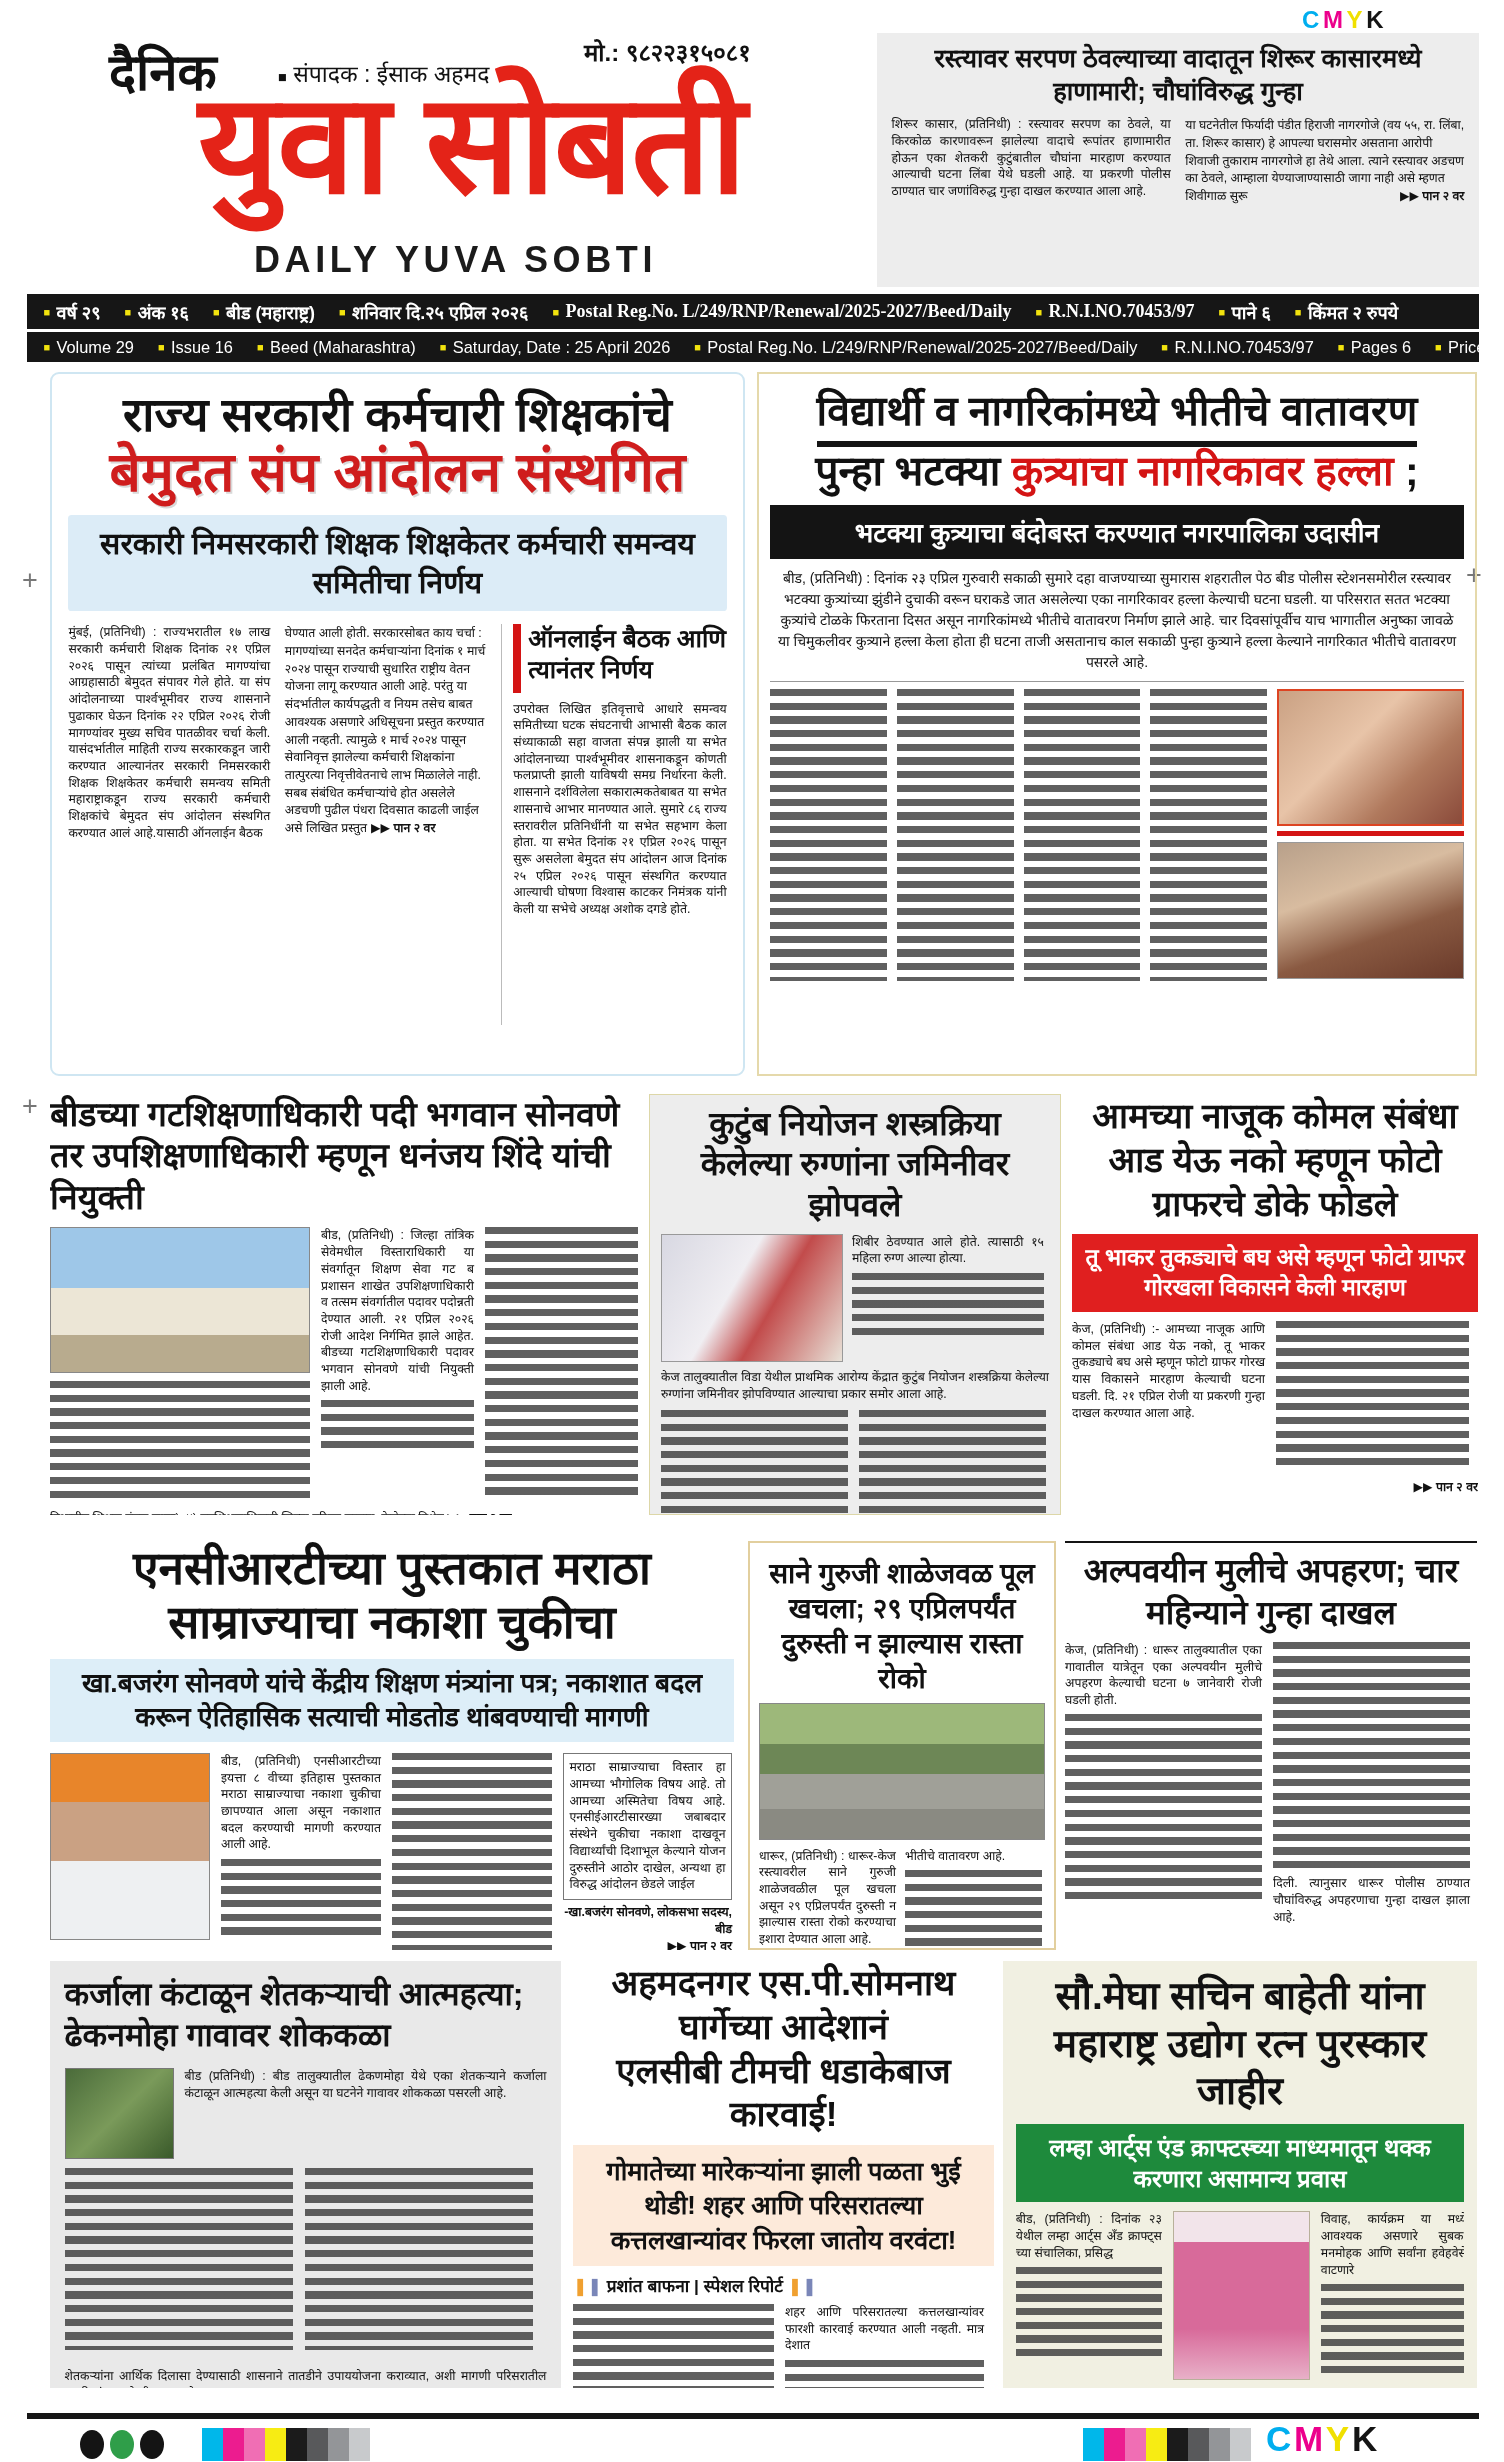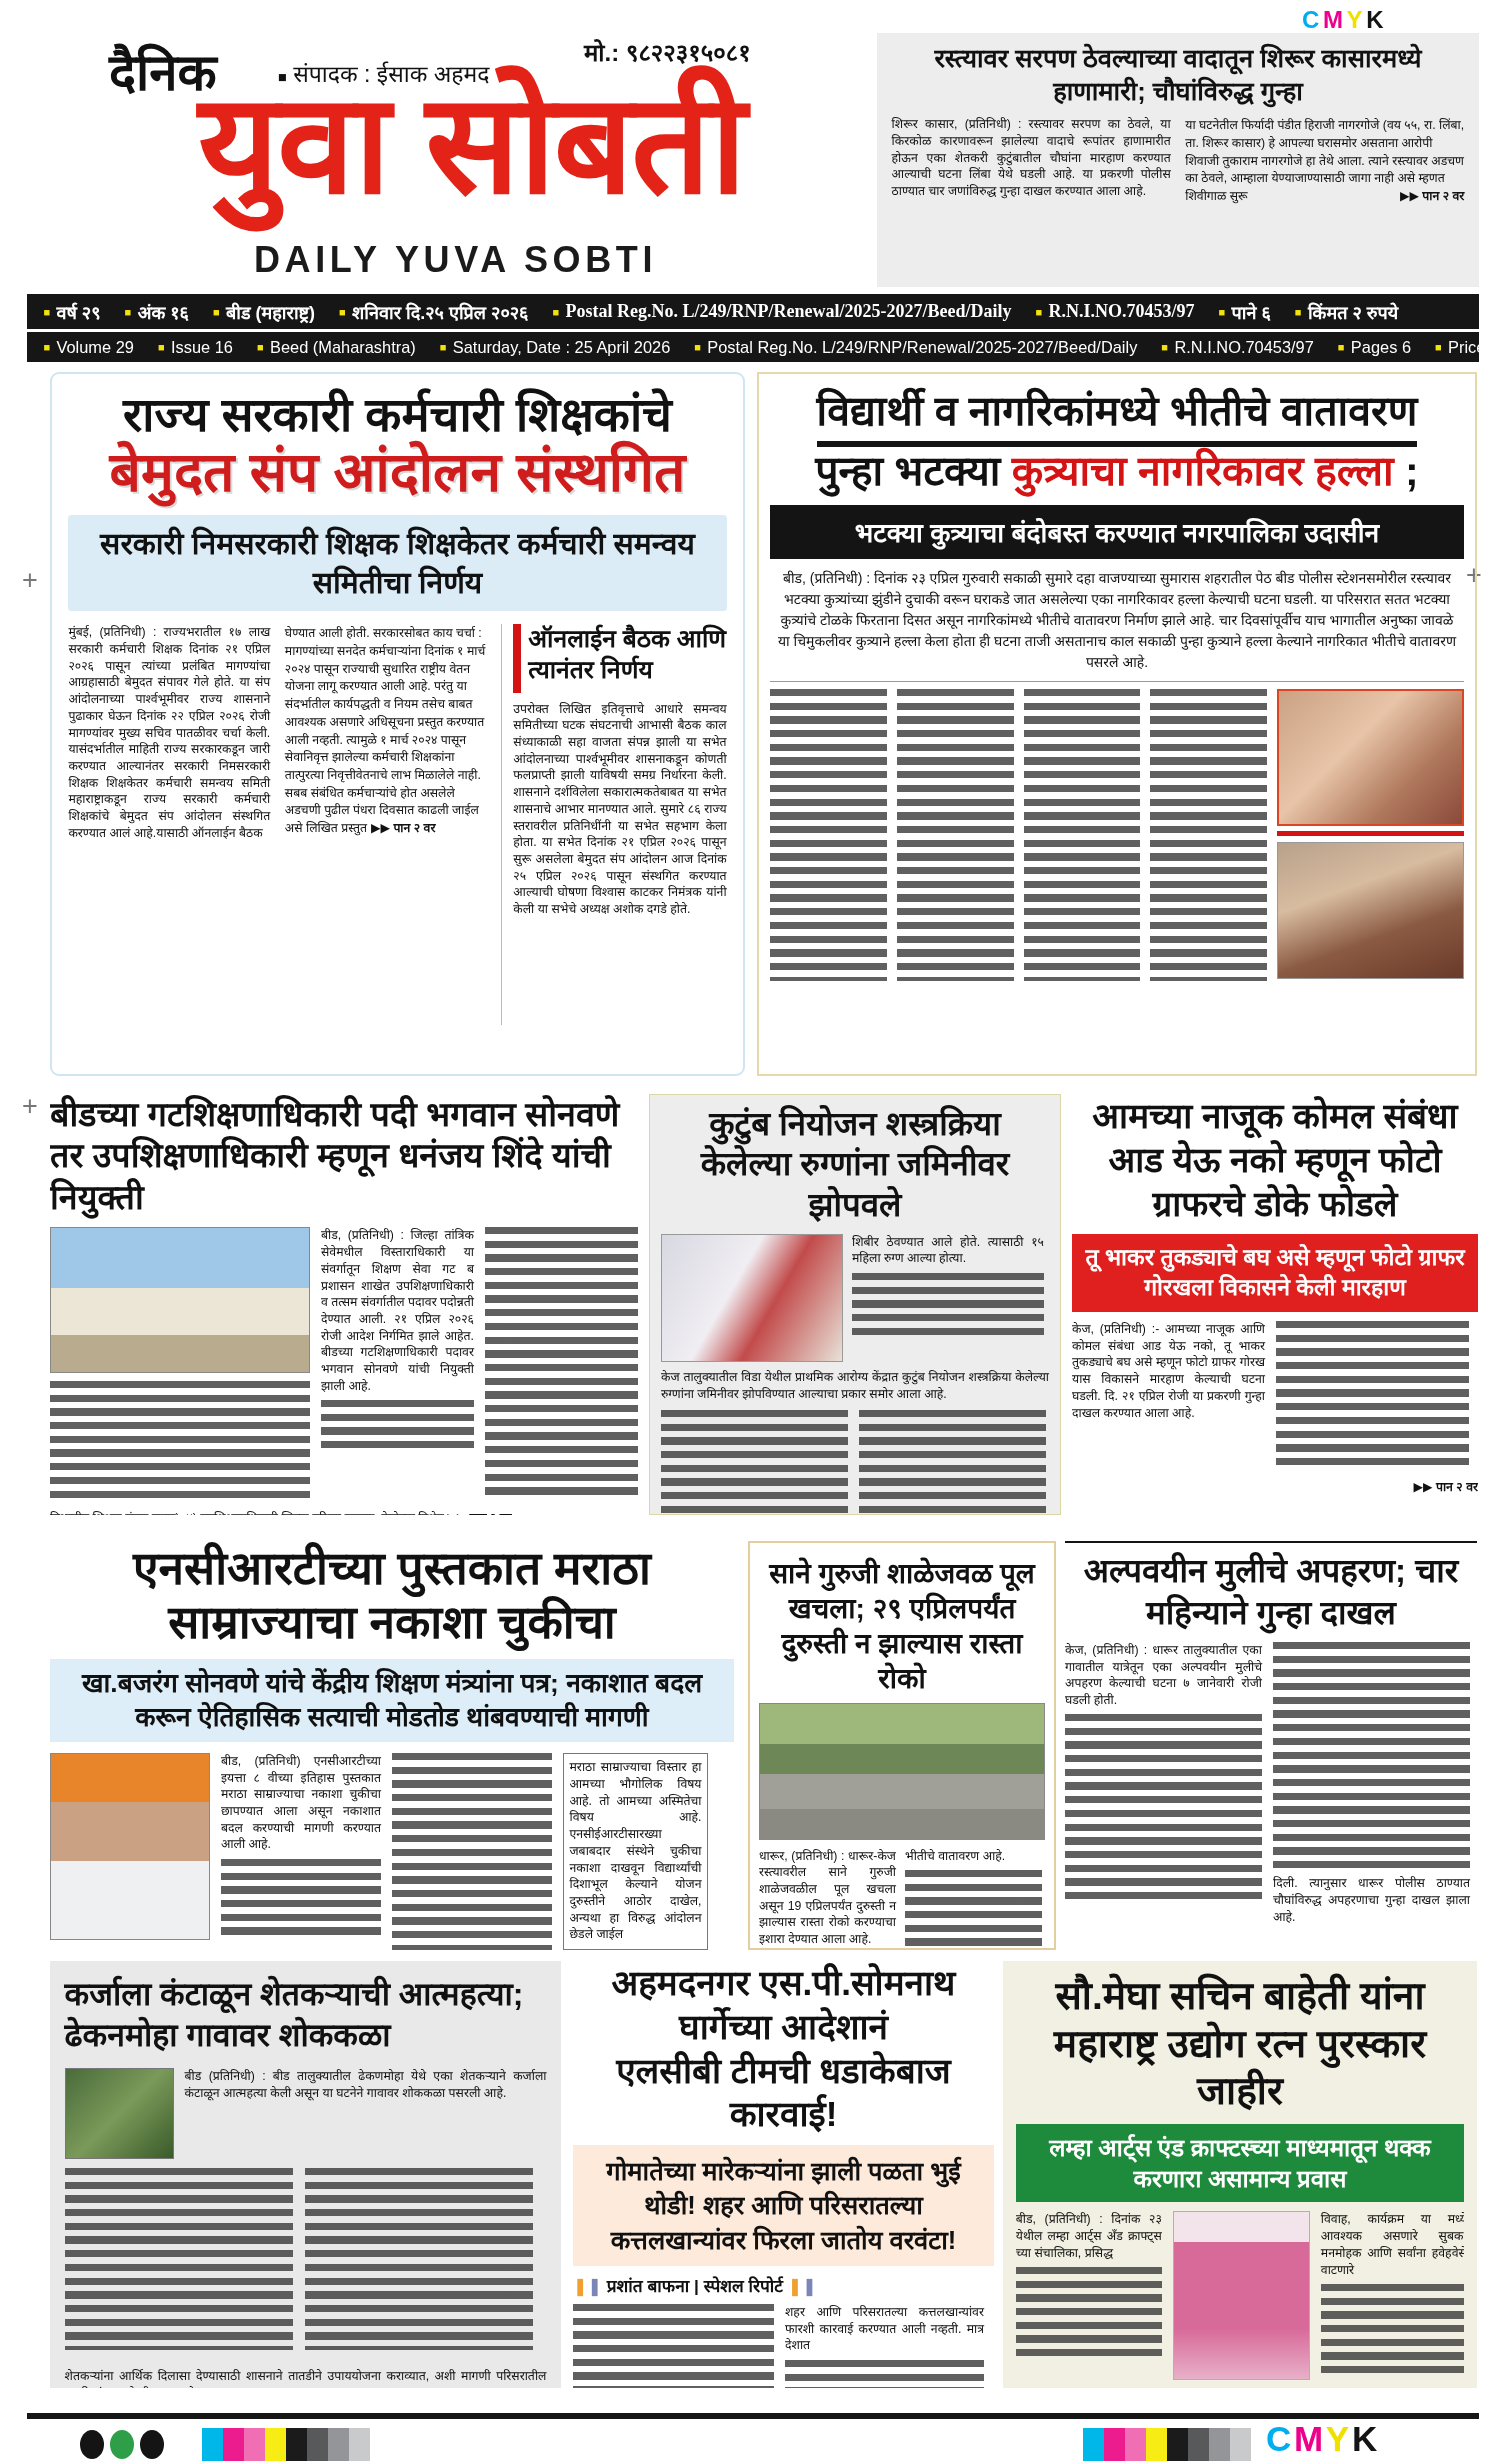--- a/index.html
+++ b/index.html
@@ -228,7 +228,7 @@
         <div class="faux" style="width:160px;height:78px;margin-top:5.5px;"></div>
       </div>
       <div class="faux" style="width:160px;height:206px;"></div>
-      <div style="width:145px;">
+      <div style="width:169px;">
         <div class="body-sm" style="border:0.9px solid #777;padding:5.5px;">मराठा साम्राज्याचा विस्तार हा आमच्या भौगोलिक विषय आहे. तो आमच्या अस्मितेचा विषय आहे. एनसीईआरटीसारख्या जबाबदार संस्थेने चुकीचा नकाशा दाखवून विद्यार्थ्यांची दिशाभूल केल्याने योजन दुरुस्तीने आठोर दाखेल, अन्यथा हा विरुद्ध आंदोलन छेडले जाईल</div>
         <div class="bold" style="font-size:12.3px;text-align:right;margin-top:3.6px;">-खा.बजरंग सोनवणे, लोकसभा सदस्य, बीड</div>
         <div style="text-align:right;"><span class="more" style="font-size:12.3px;">▶▶ पान २ वर</span></div>

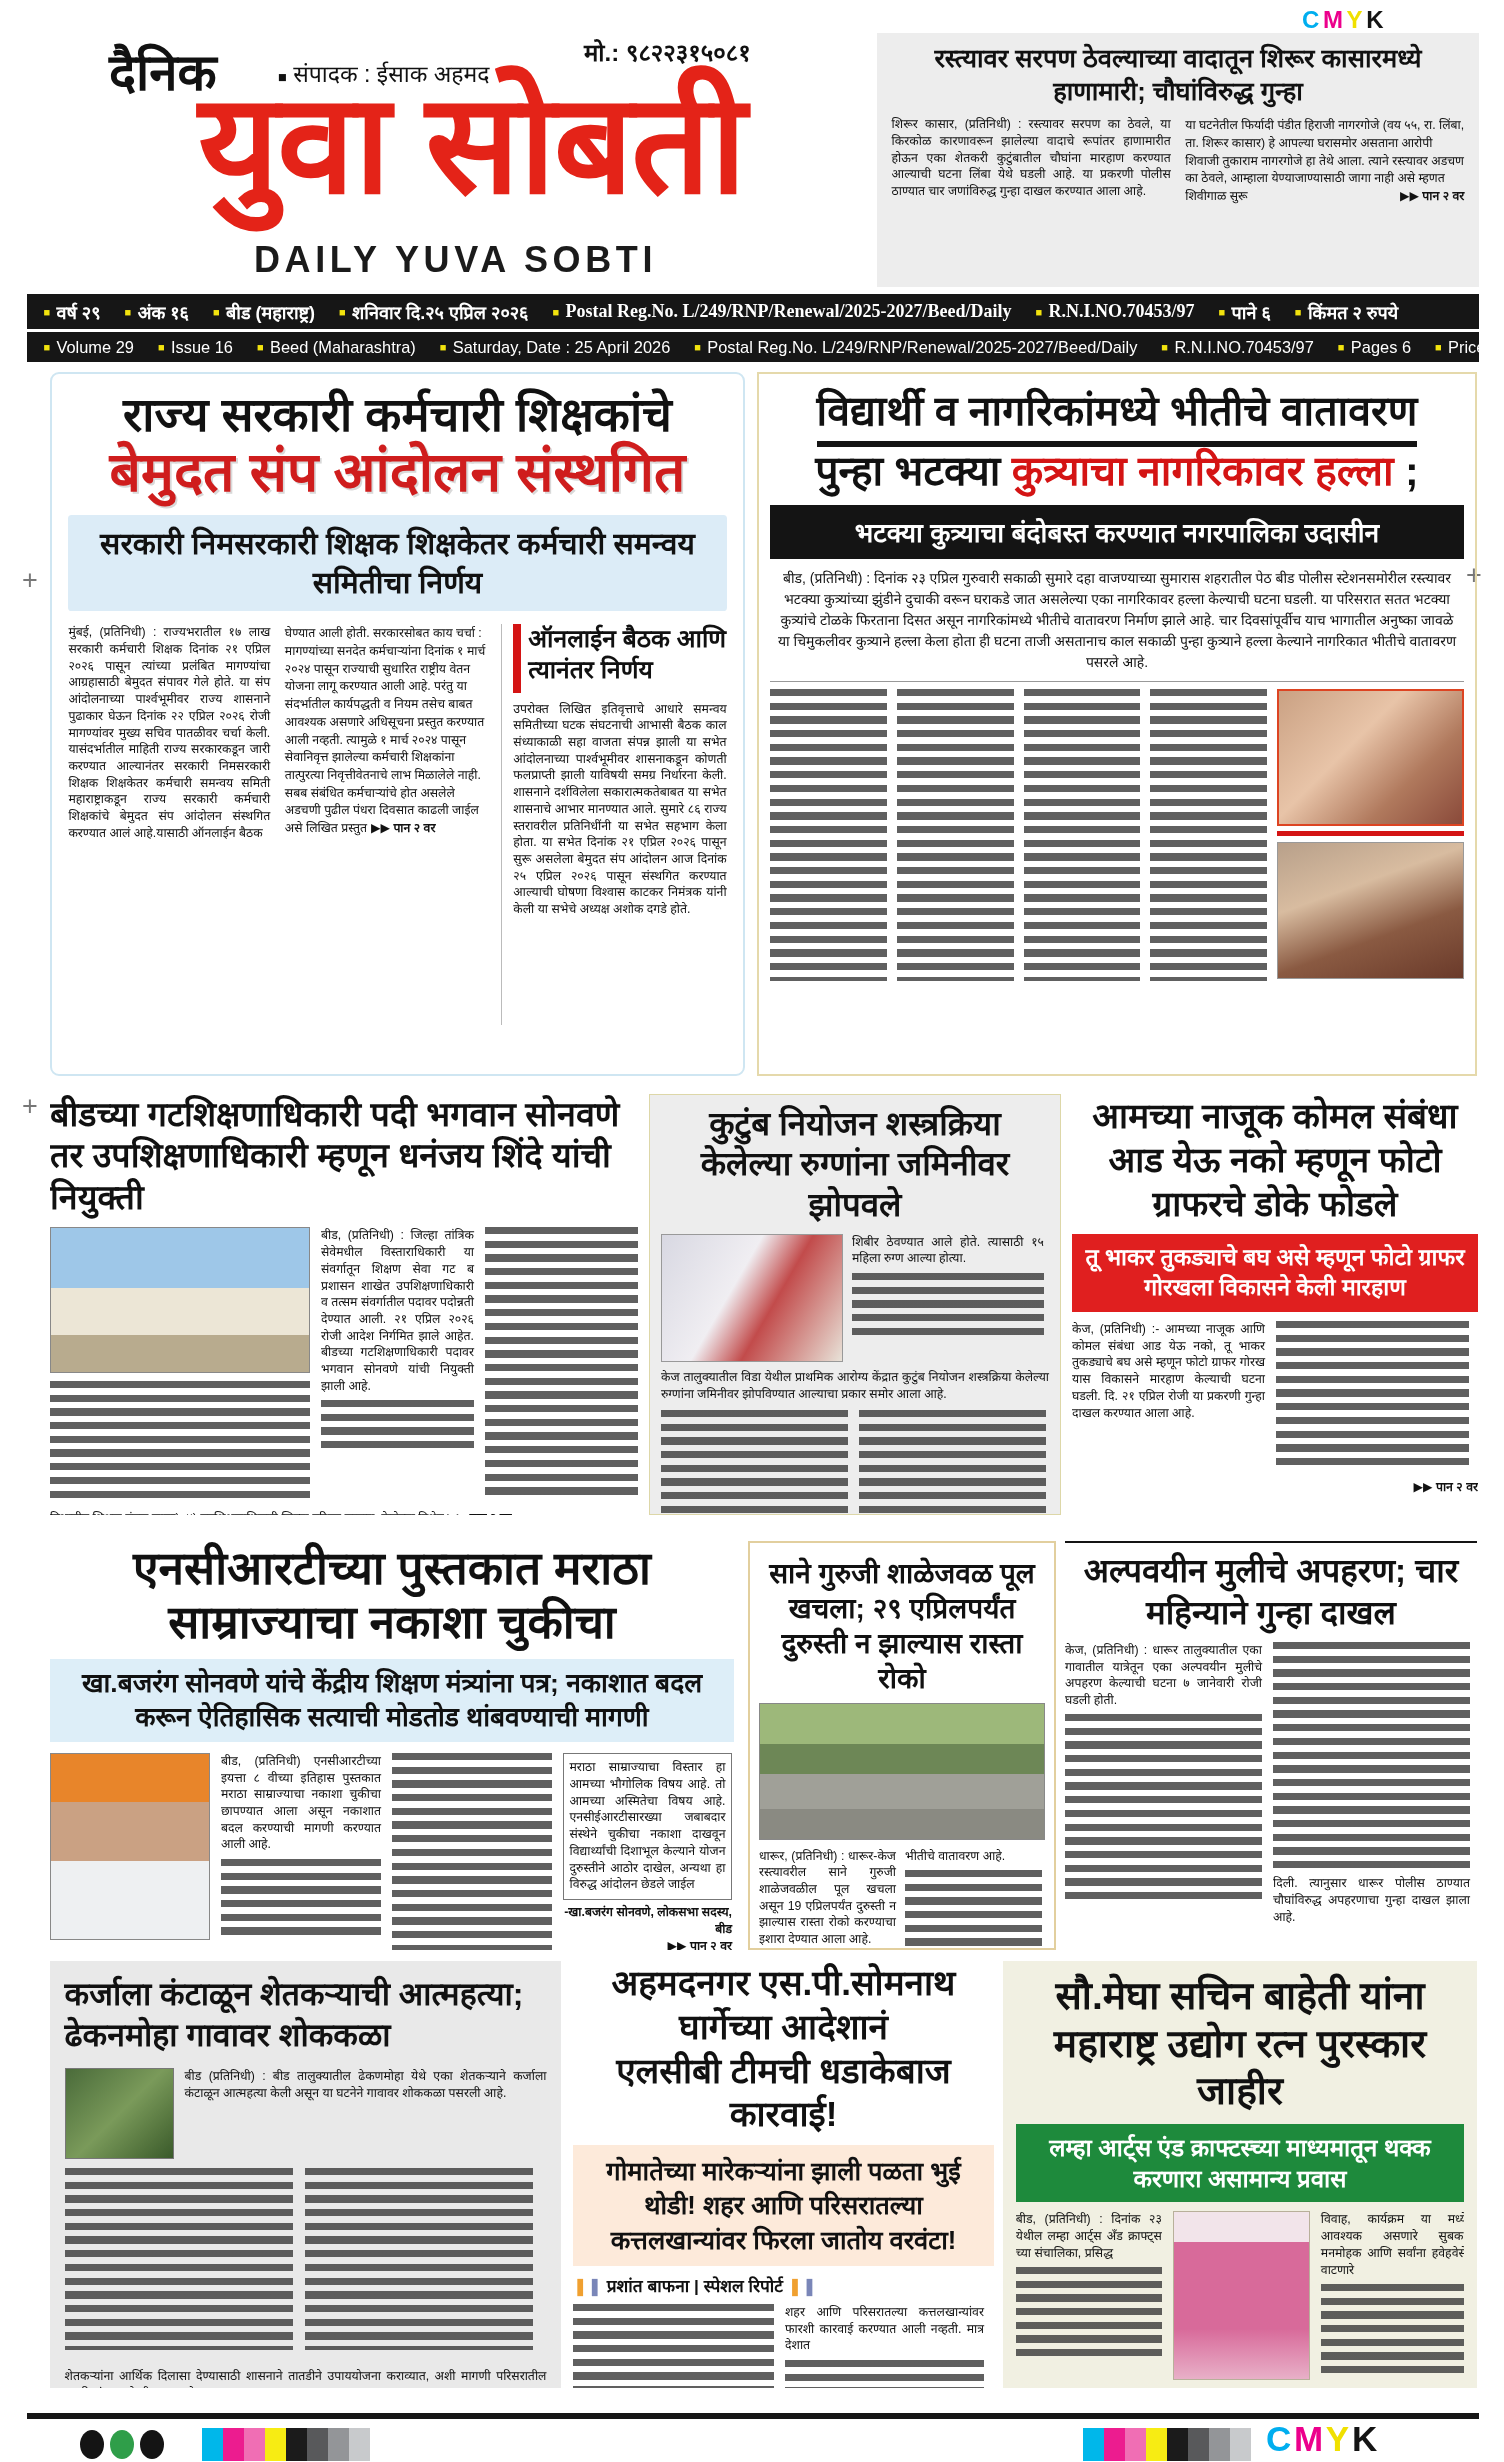--- a/index.html
+++ b/index.html
@@ -242,7 +242,7 @@
     <div class="photo" style="width:100%;height:137px;margin-top:7.3px;border:0.9px solid #888;background:linear-gradient(to bottom,#9db87a 0 30%,#6d8756 30% 52%,#a0a098 52% 78%,#8a8a82 78%);"></div>
     <div style="display:flex;gap:9px;margin-top:7.3px;height:155px;overflow:hidden;">
       <div style="width:137px;">
-        <div class="body-sm">धारूर, (प्रतिनिधी) : धारूर-केज रस्त्यावरील साने गुरुजी शाळेजवळील पूल खचला असून 19 एप्रिलपर्यंत दुरुस्ती न झाल्यास रास्ता रोको करण्याचा इशारा देण्यात आला आहे.</div>
+        <div class="body-sm">धारूर, (प्रतिनिधी) : धारूर-केज रस्त्यावरील साने गुरुजी शाळेजवळील पूल खचला असून २९ एप्रिलपर्यंत दुरुस्ती न झाल्यास रास्ता रोको करण्याचा इशारा देण्यात आला आहे.</div>
       </div>
       <div style="width:137px;">
         <div class="body-sm">भीतीचे वातावरण आहे.</div>

